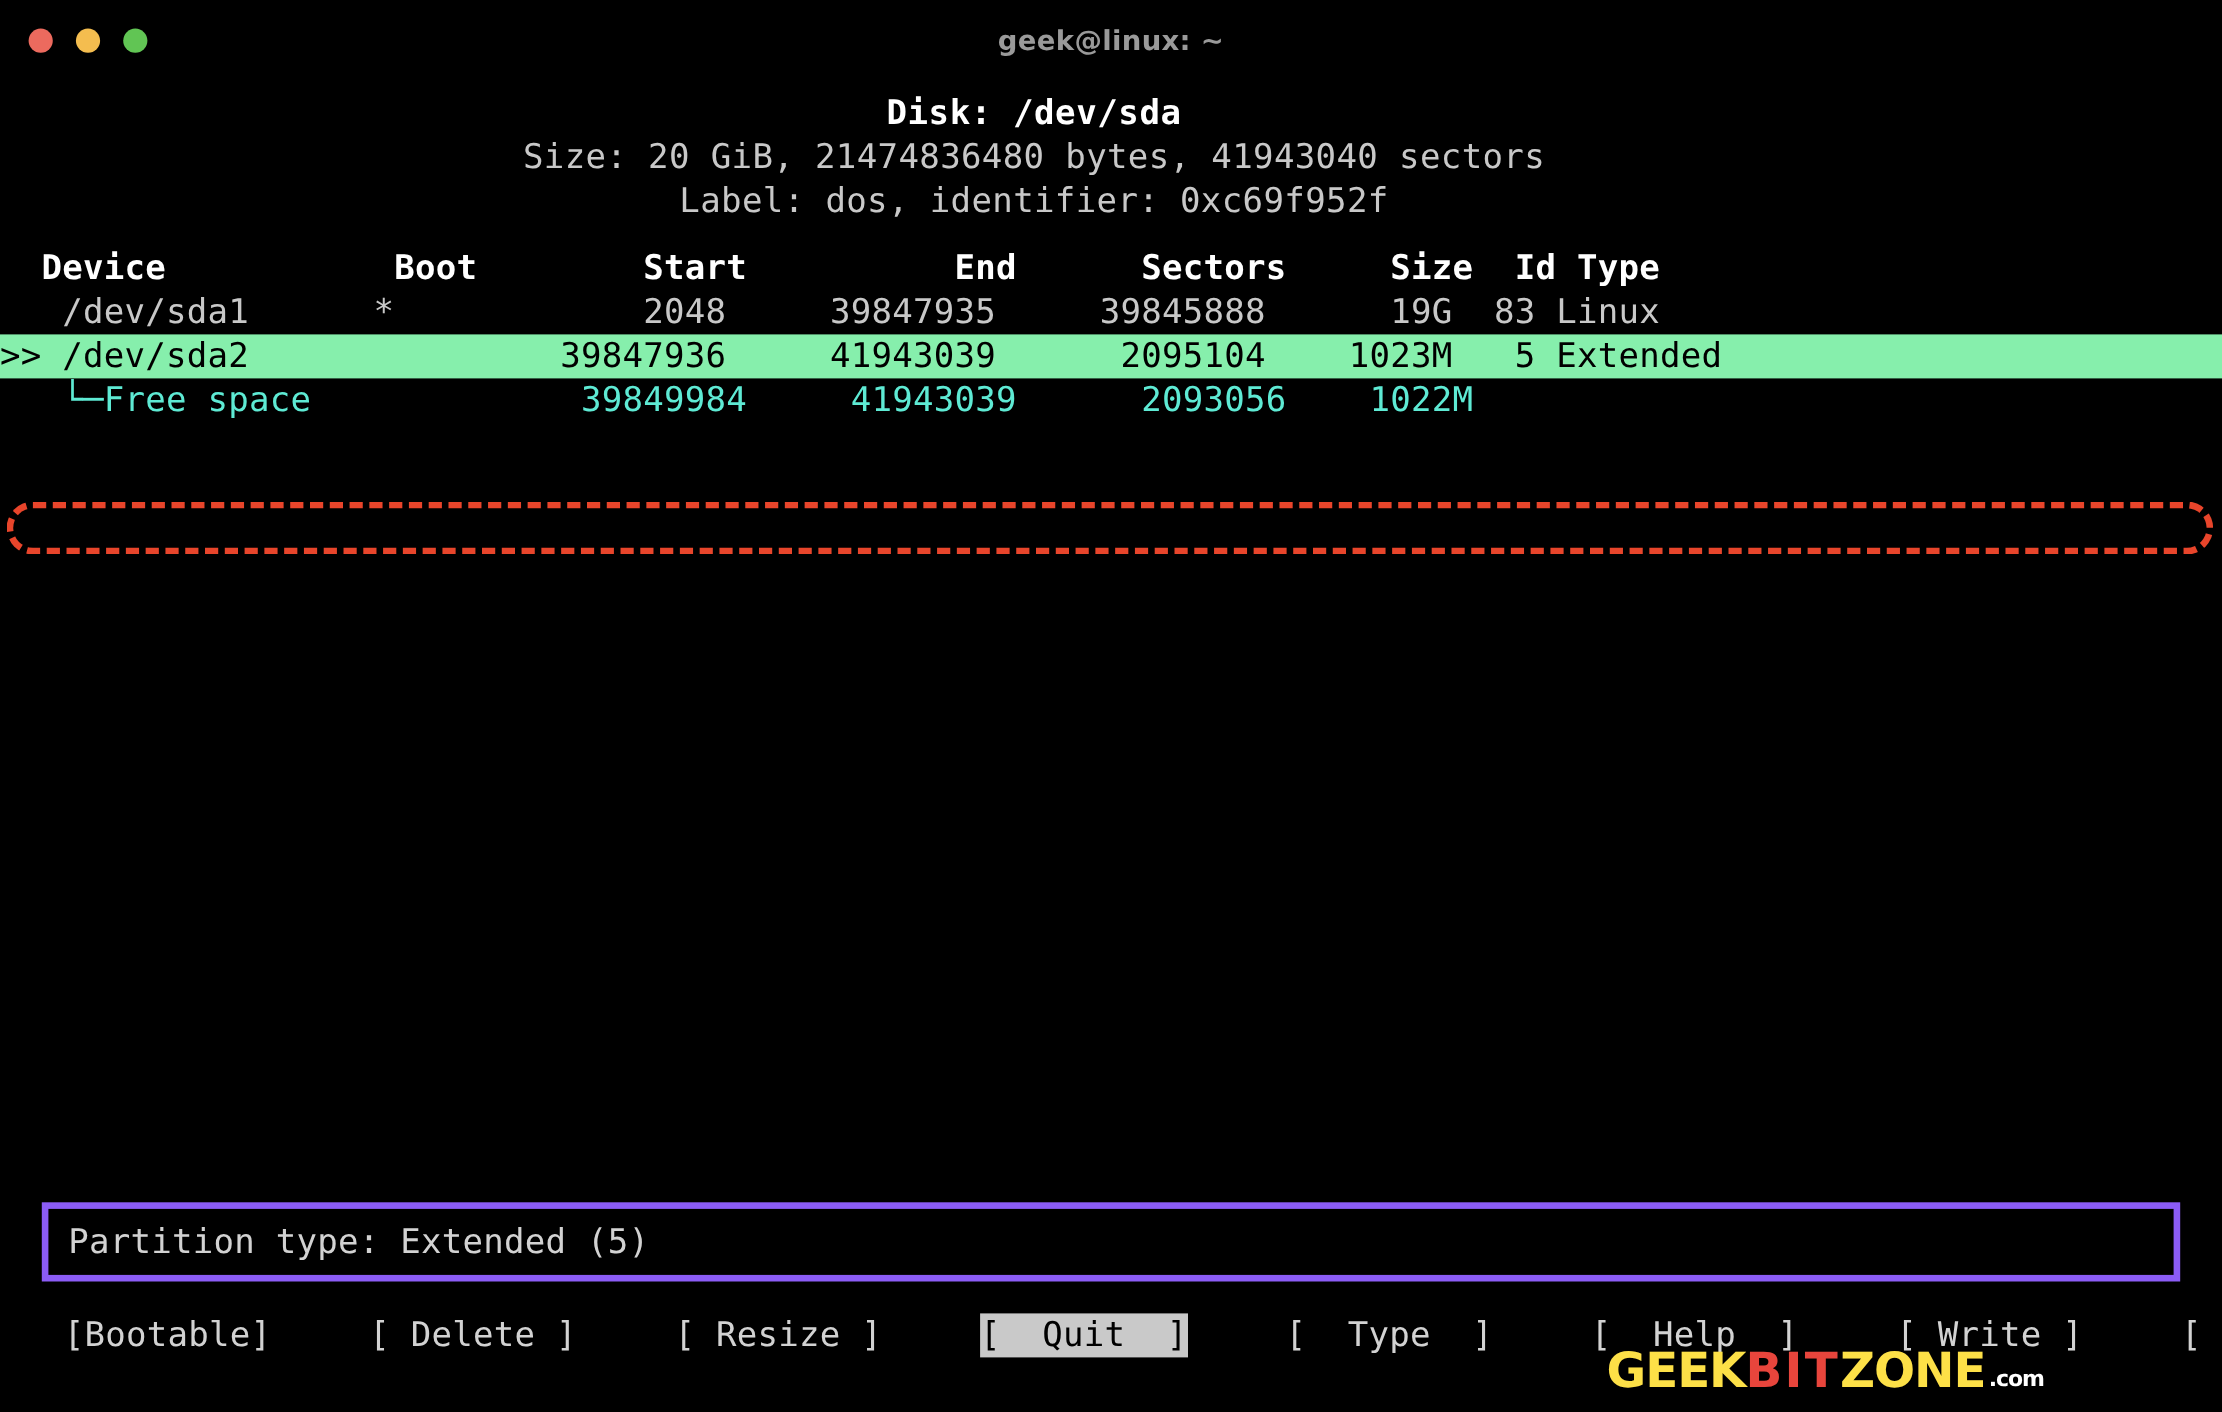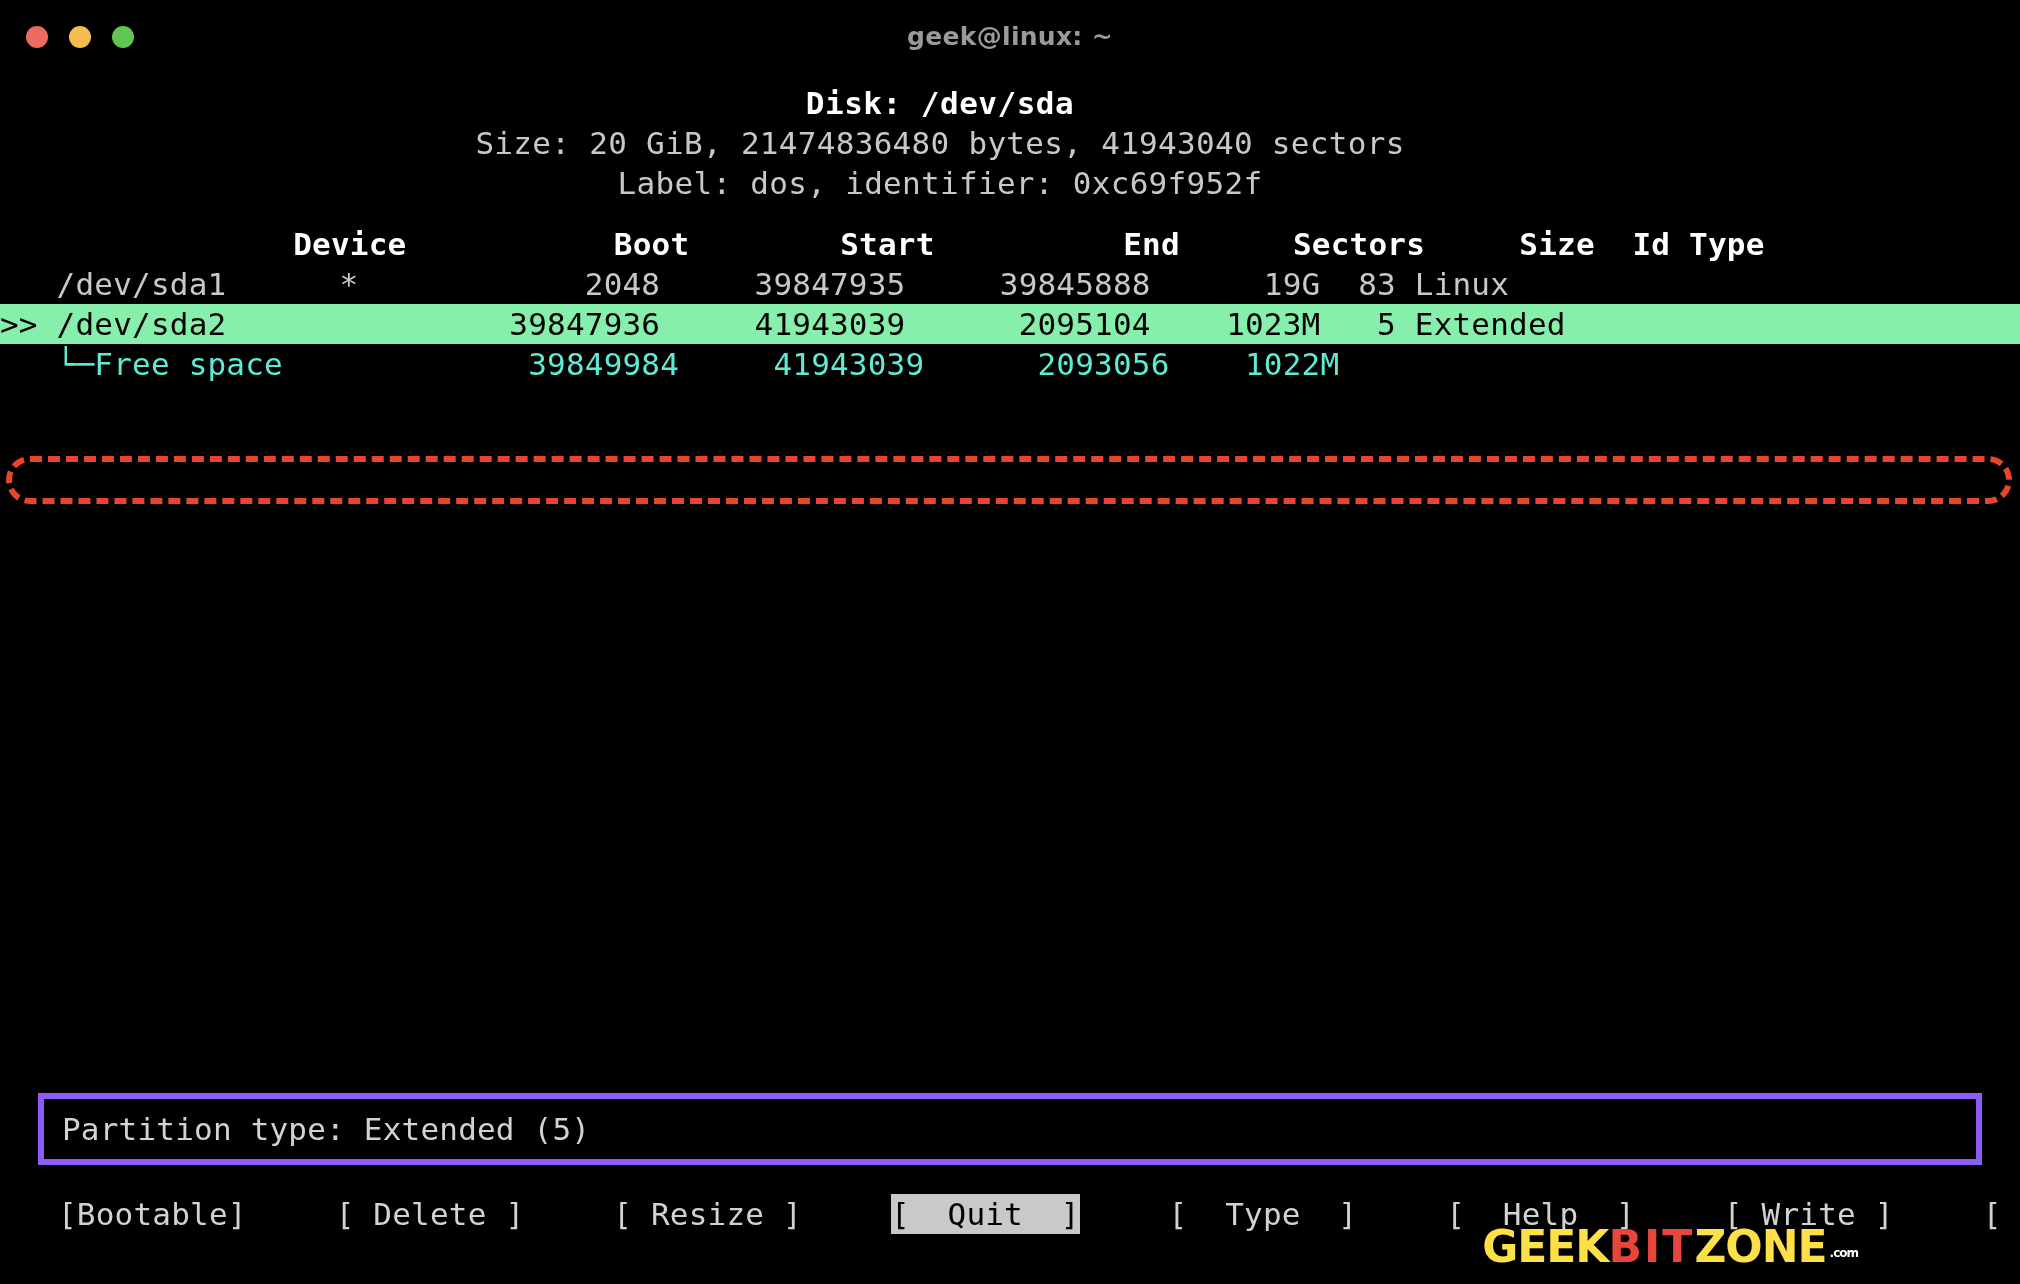--- a/index.html
+++ b/index.html
@@ -97,7 +97,6 @@
   .prow.header {
     color: #ffffff;
     font-weight: bold;
-    text-align: center;
   }
   .prow.normal { color: #c8c8c8; }
   .prow.freespace { color: #5eead4; }

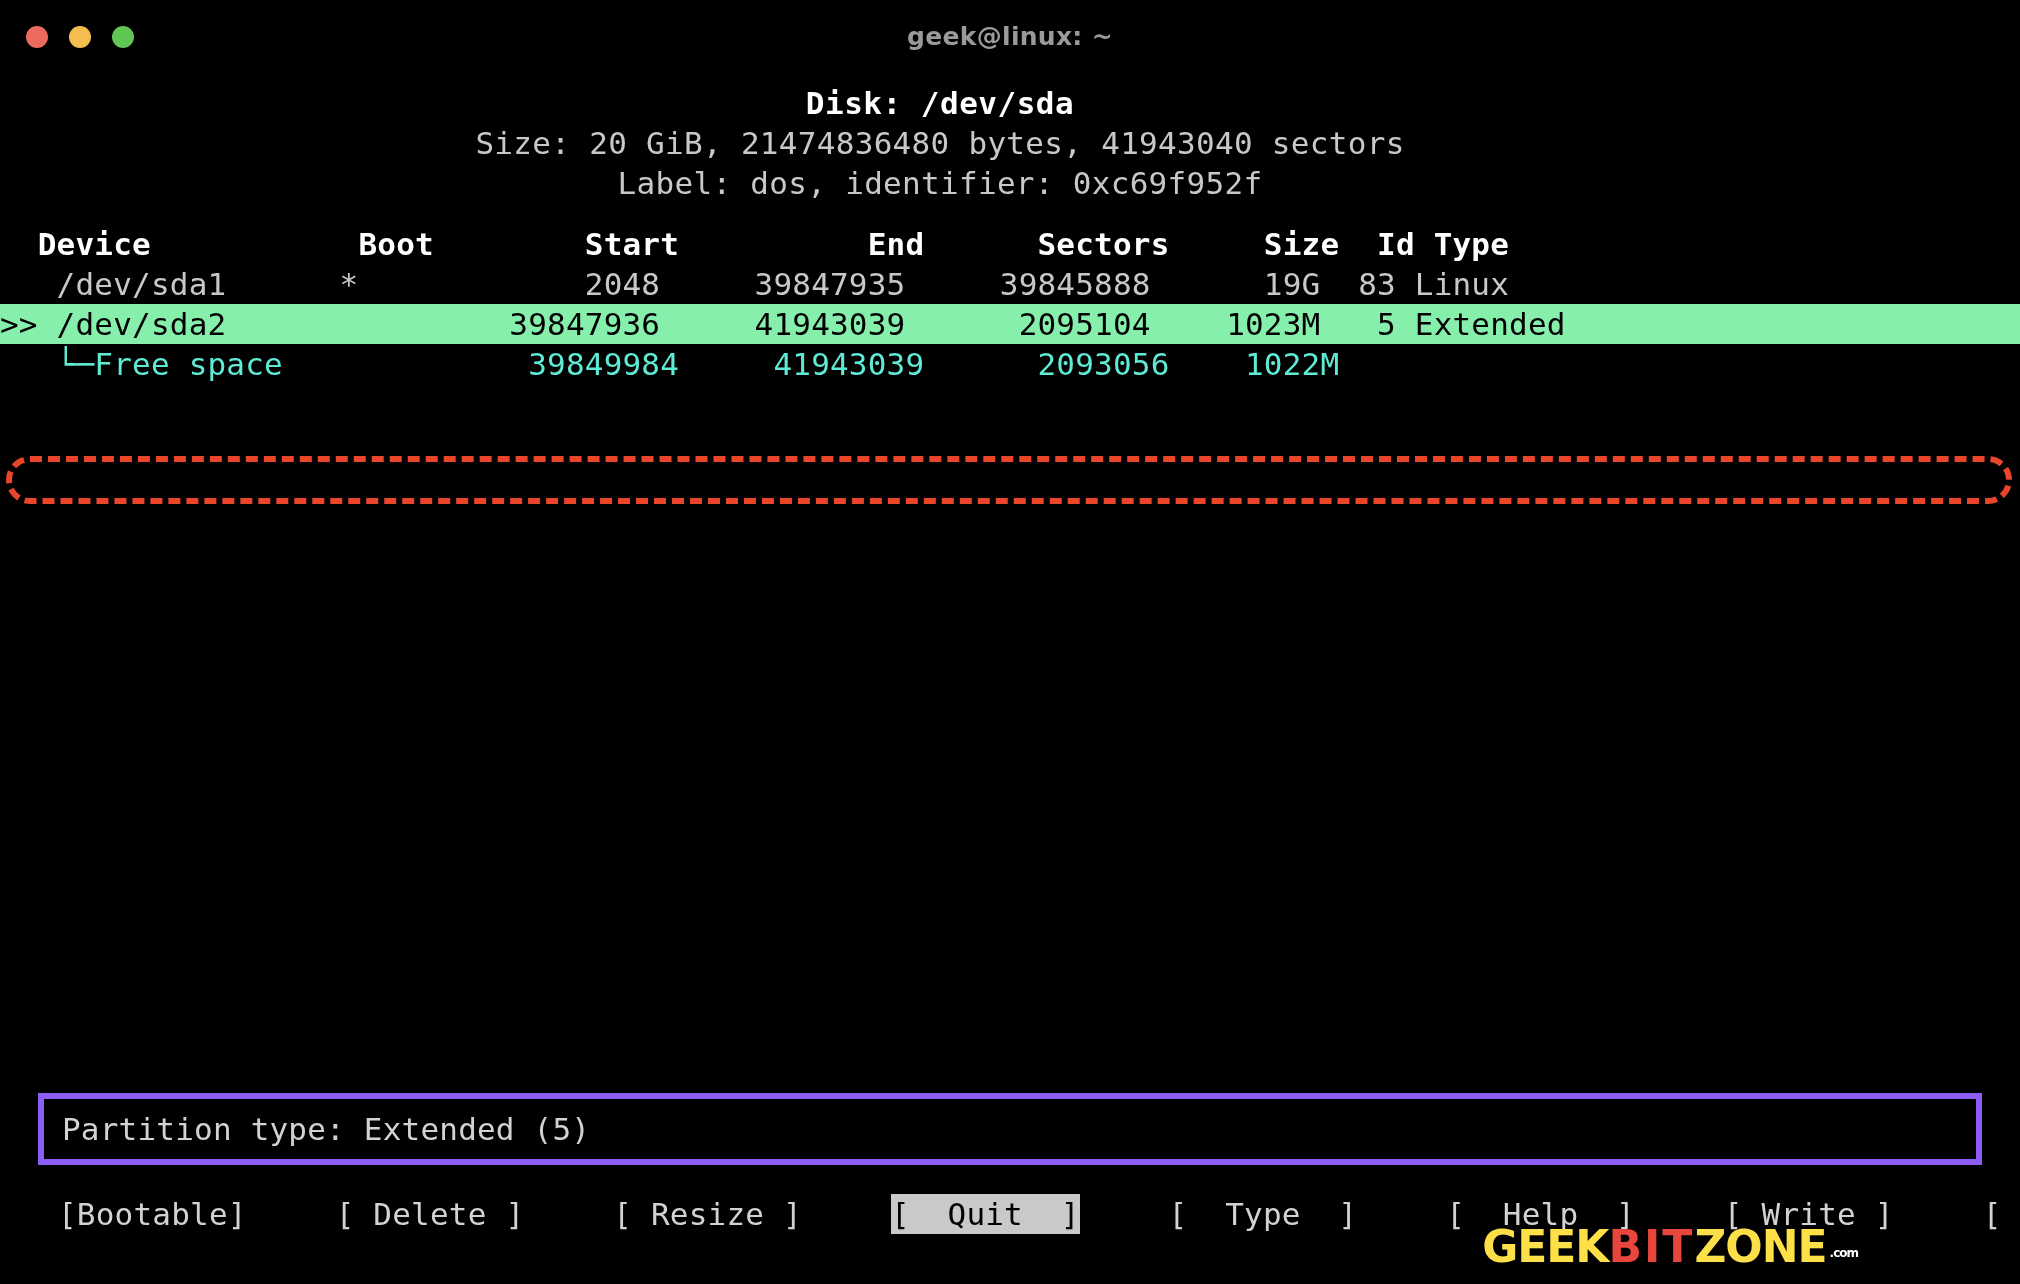--- a/index.html
+++ b/index.html
@@ -178,7 +178,7 @@
     letter-spacing: 2px;
   }
   #wm-dotcom {
-    font-size: 12px;
+    font-size: 20px;
     color: #ffffff;
     margin-left: 3px;
     align-self: flex-end;

